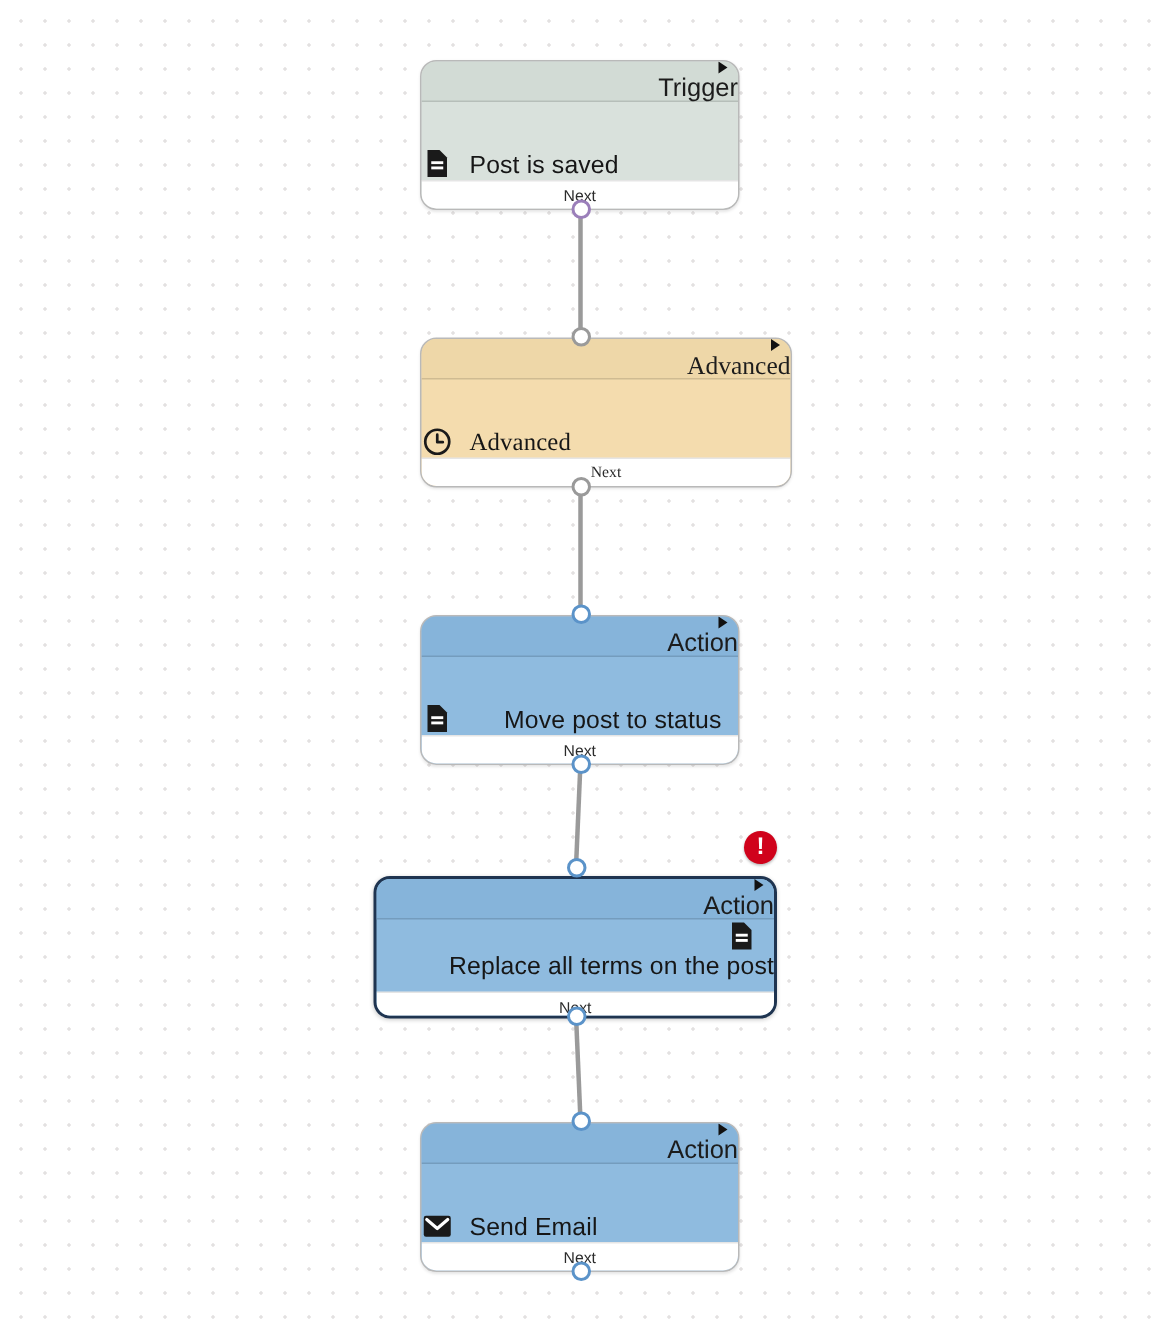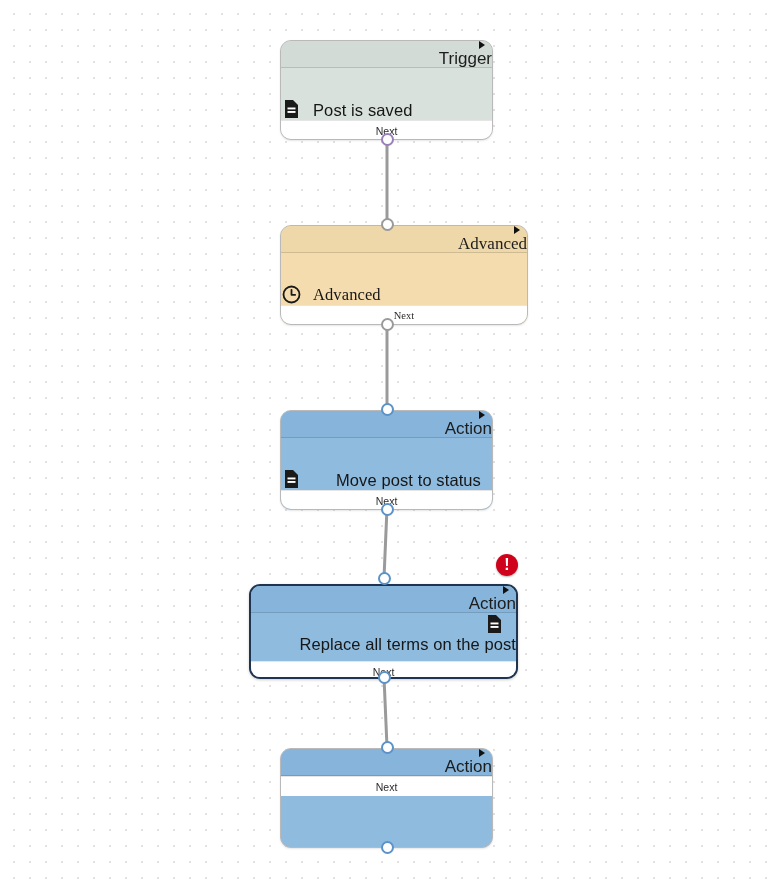--- a/index.html
+++ b/index.html
@@ -246,6 +246,15 @@
       <span class="disclosure"></span>
       <span>Action</span>
     </div>
+    <div class="node-body" style="height:52px;">
+      <span class="node-icon">
+        <svg width="19" height="15" viewBox="0 0 19 15">
+          <rect x="0.5" y="0.5" width="18" height="14" rx="1.5" fill="#1a1a1a"></rect>
+          <path d="M2.5 3 L9.5 9 L16.5 3" fill="none" stroke="#ffffff" stroke-width="2.1" stroke-linecap="round" stroke-linejoin="round"></path>
+        </svg>
+      </span>
+      <span class="node-title">Send Email</span>
+    </div>
     <div class="node-footer">
       <span>Next</span>
     </div>

